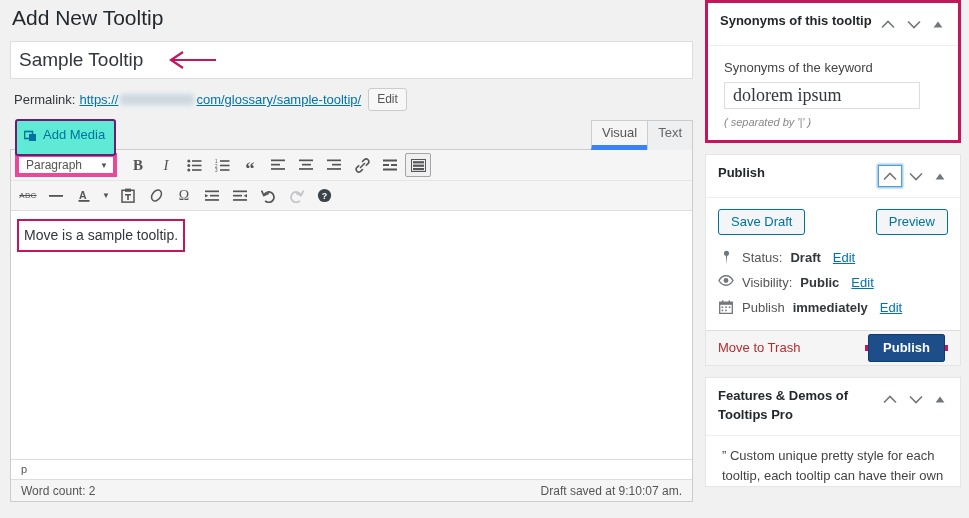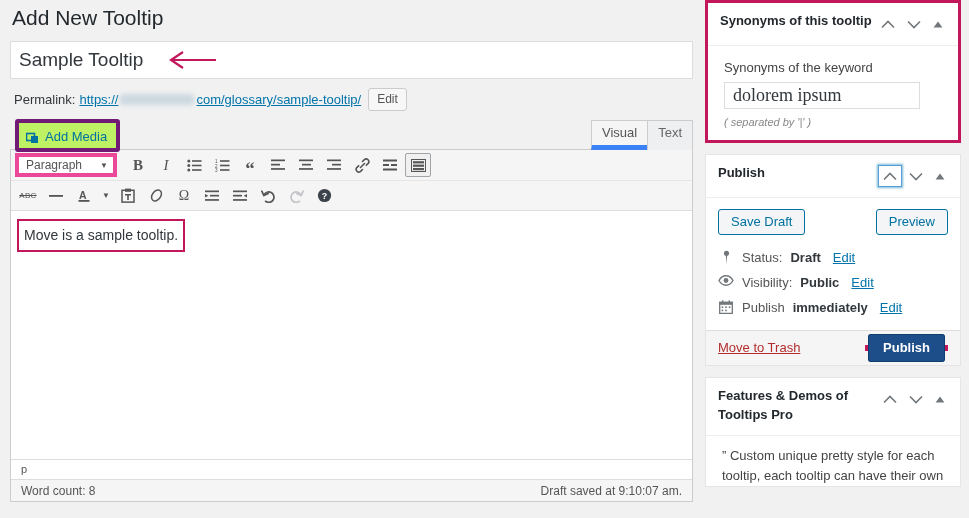--- a/index.html
+++ b/index.html
@@ -59,8 +59,8 @@
   .editor-top { position:relative; height:30px; }
   .add-media {
     display:inline-flex; align-items:center; gap:5px;
-    border:4px solid #701a75; color:#0071a1; background:#bef264;
-    border-radius:3px; padding:4px 9px 0 7px;
+    border:2px solid #701a75; color:#0071a1; background:#5eead4;
+    border-radius:3px; padding:4px 9px 8px 7px;
     font-size:13px; line-height:1.6; cursor:pointer; margin-left:5px;
   }
   .tabs { position:absolute; right:0; bottom:-1px; display:flex; }

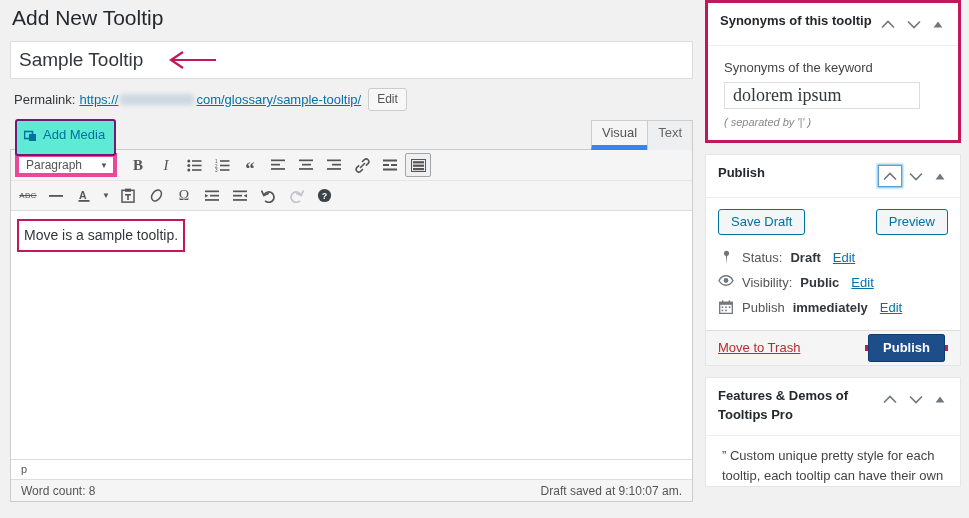--- a/index.html
+++ b/index.html
@@ -149,7 +149,7 @@
     display:flex; align-items:center; justify-content:space-between;
     padding:9px 12px 10px;
   }
-  .trash-link { color:#b32d2e; font-size:13px; text-decoration:underline; cursor:pointer; }
+  .trash-link { color:#b32d2e; font-size:13px; cursor:pointer; }
   .publish-btn {
     background:#1d4e89; color:#fff; font-size:13px; font-weight:bold;
     border:1px solid #0f3c6e; border-radius:3px; padding:5px 14px 6px; cursor:pointer;

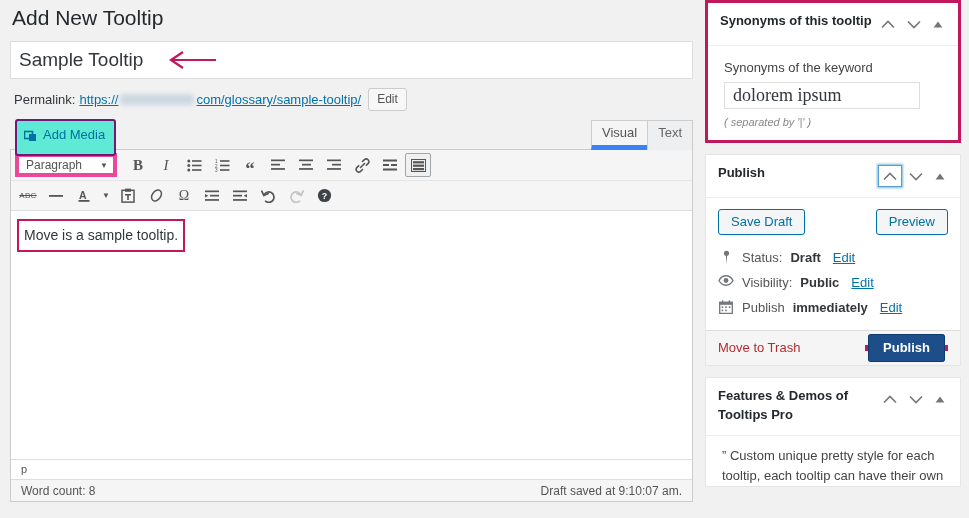--- a/index.html
+++ b/index.html
@@ -367,7 +367,7 @@
       <div class="path-bar">p</div>
 
       <div class="status-bar">
-        <span>Word count: 8</span>
+        <span>Word count: 2</span>
         <span>Draft saved at 9:10:07 am.</span>
       </div>
     </div>

